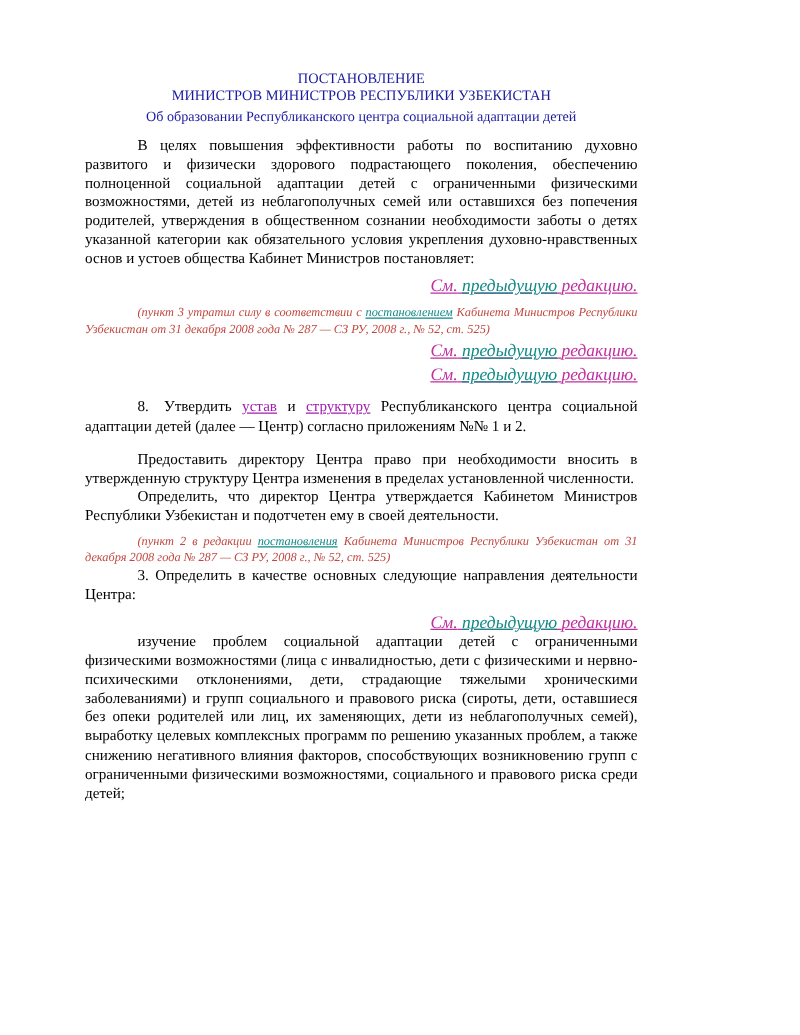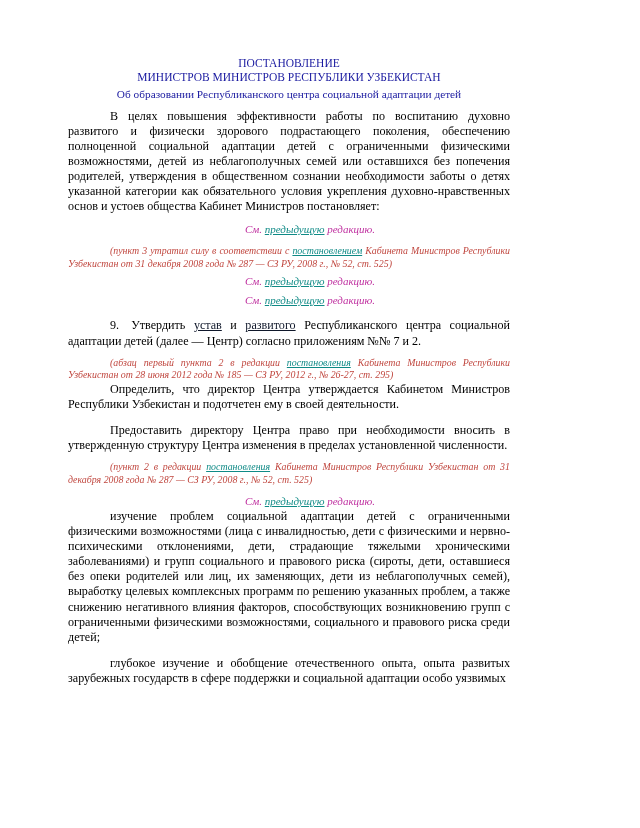--- a/index.html
+++ b/index.html
@@ -58,14 +58,15 @@
     padding-top: 11px;
   }
   .note-see {
-    font-size: 11px;
+    font-size: 14px;
     line-height: 13.6px;
     font-style: italic;
     color: #bf2f9f;
     text-indent: 42px;
-    text-align: center;
+    text-align: right;
     margin: 0;
     padding-top: 9px;
+    text-decoration: underline;
   }
   .note-see.tight {
     padding-top: 5px;

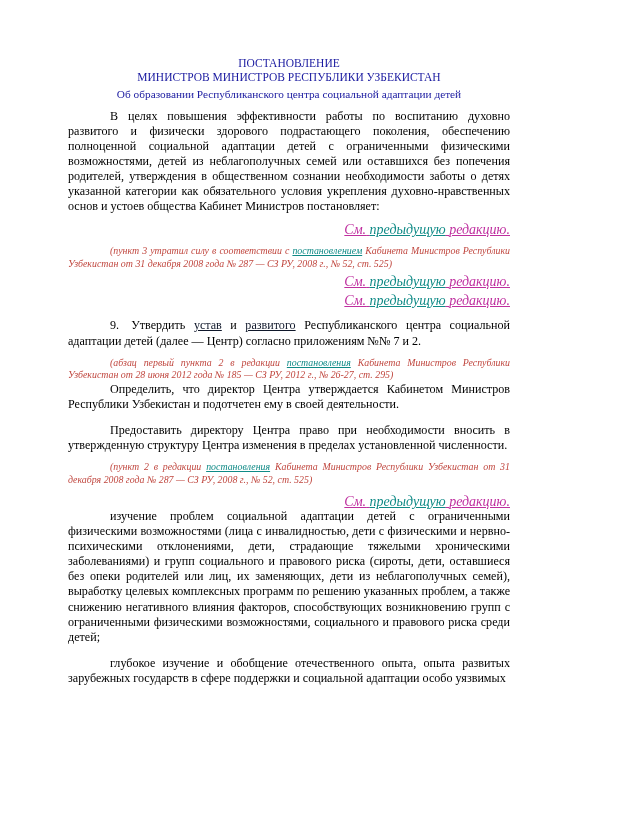--- a/index.html
+++ b/index.html
@@ -130,7 +130,7 @@
   </p>
 
   <p class="body-par gap">
-    <span>9. Утвердить </span><a class="lnk-body" href="#">устав</a><span> и </span><a class="lnk-body" href="#">развитого</a><span> Республиканского центра социальной адаптации детей (далее — Центр) согласно приложениям №№ 7 и 2.</span>
+    <span>8. Утвердить </span><a class="lnk-body" href="#">устав</a><span> и </span><a class="lnk-body" href="#">развитого</a><span> Республиканского центра социальной адаптации детей (далее — Центр) согласно приложениям №№ 7 и 2.</span>
   </p>
 
   <p class="note-red">

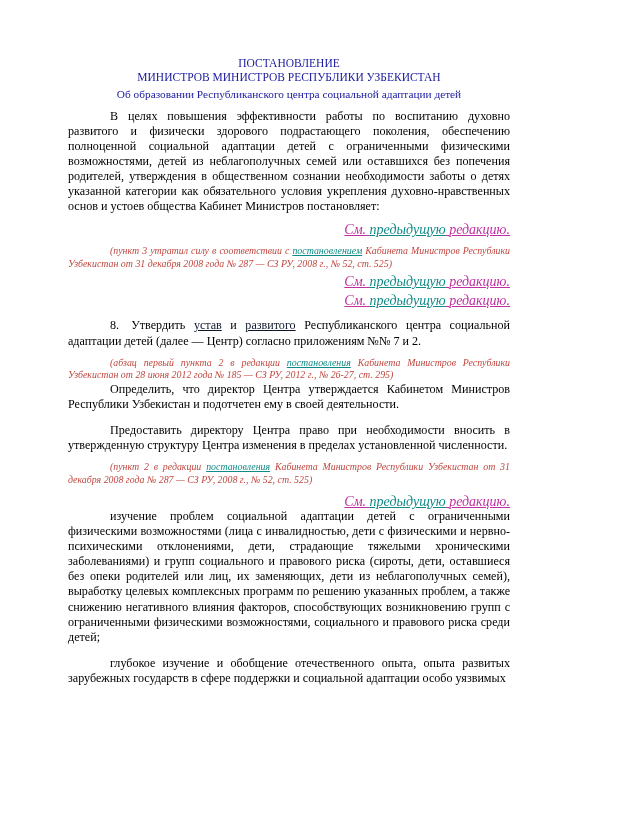--- a/index.html
+++ b/index.html
@@ -90,7 +90,7 @@
     font-style: italic;
   }
   a.lnk-body {
-    color: #0f172a;
+    color: #a21caf;
     text-decoration: underline;
   }
 </style>

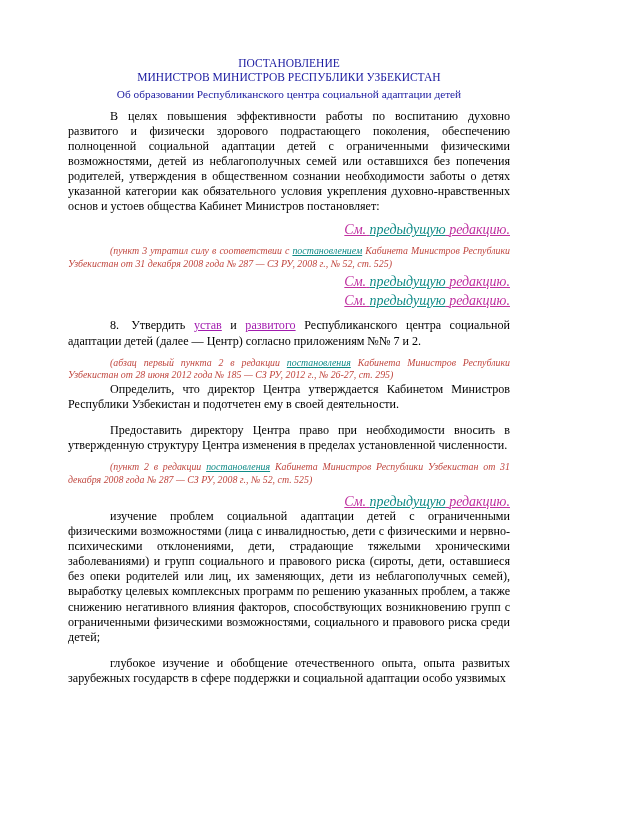--- a/index.html
+++ b/index.html
@@ -130,7 +130,7 @@
   </p>
 
   <p class="body-par gap">
-    <span>8. Утвердить </span><a class="lnk-body" href="#">устав</a><span> и </span><a class="lnk-body" href="#">развитого</a><span> Республиканского центра социальной адаптации детей (далее — Центр) согласно приложениям №№ 7 и 2.</span>
+    <span>8. Утвердить </span><a class="lnk-body" href="#">устав</a><span> и </span><a class="lnk-body" href="#">структуру</a><span> Республиканского центра социальной адаптации детей (далее — Центр) согласно приложениям №№ 7 и 2.</span>
   </p>
 
   <p class="note-red">

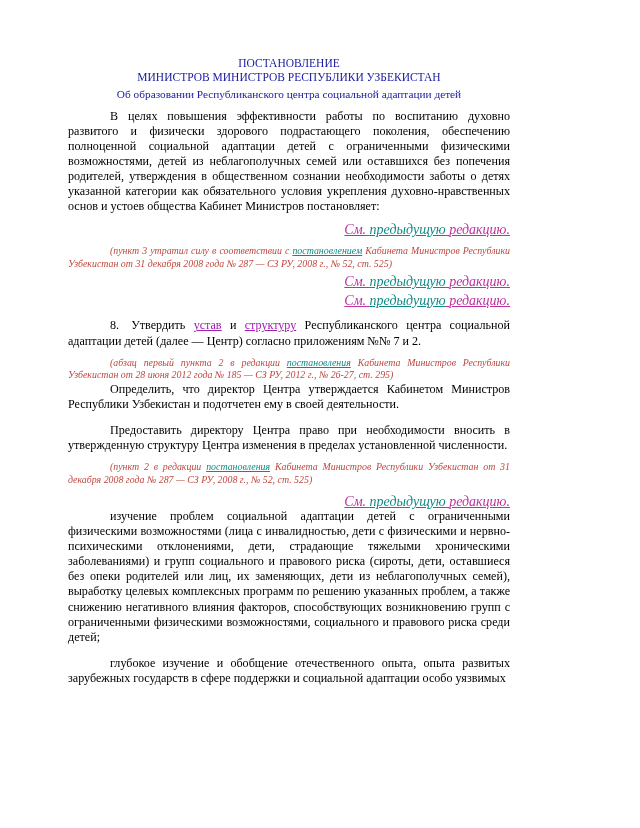--- a/index.html
+++ b/index.html
@@ -130,7 +130,7 @@
   </p>
 
   <p class="body-par gap">
-    <span>8. Утвердить </span><a class="lnk-body" href="#">устав</a><span> и </span><a class="lnk-body" href="#">структуру</a><span> Республиканского центра социальной адаптации детей (далее — Центр) согласно приложениям №№ 7 и 2.</span>
+    <span>8. Утвердить </span><a class="lnk-body" href="#">устав</a><span> и </span><a class="lnk-body" href="#">структуру</a><span> Республиканского центра социальной адаптации детей (далее — Центр) согласно приложениям №№ 1 и 2.</span>
   </p>
 
   <p class="note-red">

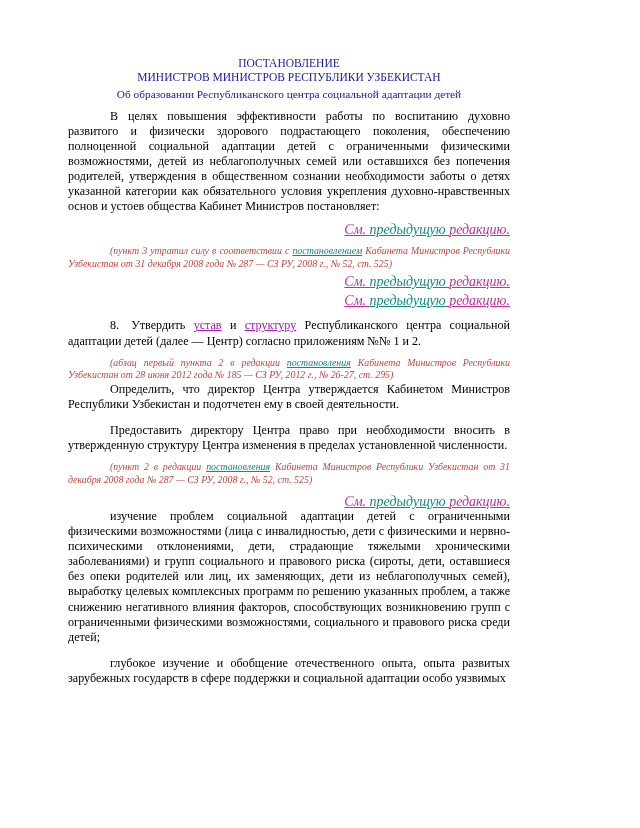--- a/index.html
+++ b/index.html
@@ -133,9 +133,6 @@
     <span>8. Утвердить </span><a class="lnk-body" href="#">устав</a><span> и </span><a class="lnk-body" href="#">структуру</a><span> Республиканского центра социальной адаптации детей (далее — Центр) согласно приложениям №№ 1 и 2.</span>
   </p>
 
-  <p class="note-red">
-    <span>(абзац первый пункта 2 в редакции </span><a class="lnk-red" href="#">постановления</a><span> Кабинета Министров Республики Узбекистан от 28 июня 2012 года № 185 — СЗ РУ, 2012 г., № 26-27, ст. 295)</span>
-  </p>
 
   <p class="body-par">Определить, что директор Центра утверждается Кабинетом Министров Республики Узбекистан и подотчетен ему в своей деятельности.</p>
 

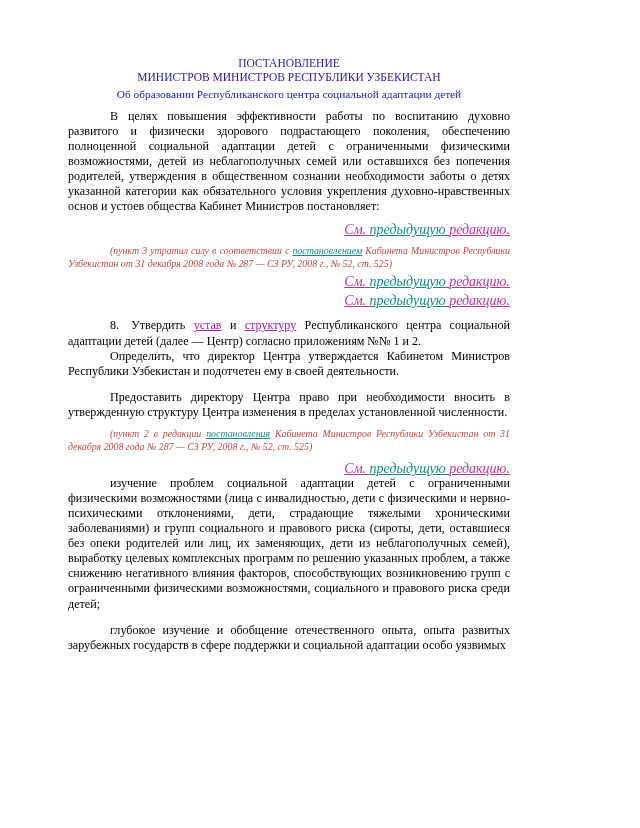--- a/index.html
+++ b/index.html
@@ -134,9 +134,9 @@
   </p>
 
 
+  <p class="body-par gap">Предоставить директору Центра право при необходимости вносить в утвержденную структуру Центра изменения в пределах установленной численности.</p>
+
   <p class="body-par">Определить, что директор Центра утверждается Кабинетом Министров Республики Узбекистан и подотчетен ему в своей деятельности.</p>
-
-  <p class="body-par gap">Предоставить директору Центра право при необходимости вносить в утвержденную структуру Центра изменения в пределах установленной численности.</p>
 
   <p class="note-red">
     <span>(пункт 2 в редакции </span><a class="lnk-red" href="#">постановления</a><span> Кабинета Министров Республики Узбекистан от 31 декабря 2008 года № 287 — СЗ РУ, 2008 г., № 52, ст. 525)</span>

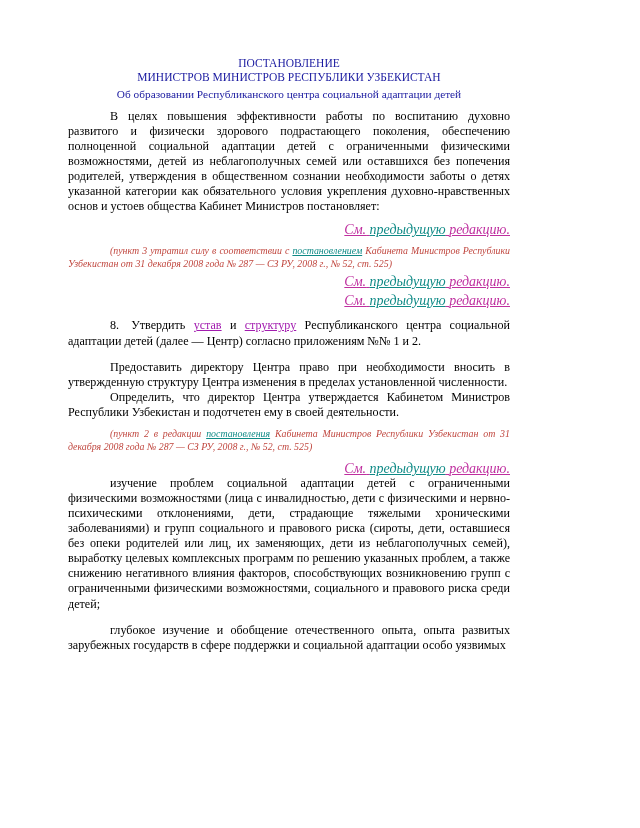--- a/index.html
+++ b/index.html
@@ -142,6 +142,7 @@
     <span>(пункт 2 в редакции </span><a class="lnk-red" href="#">постановления</a><span> Кабинета Министров Республики Узбекистан от 31 декабря 2008 года № 287 — СЗ РУ, 2008 г., № 52, ст. 525)</span>
   </p>
 
+  <p class="body-par">3. Определить в качестве основных следующие направления деятельности Центра:</p>
 
   <p class="note-see">
     <span>См.</span>

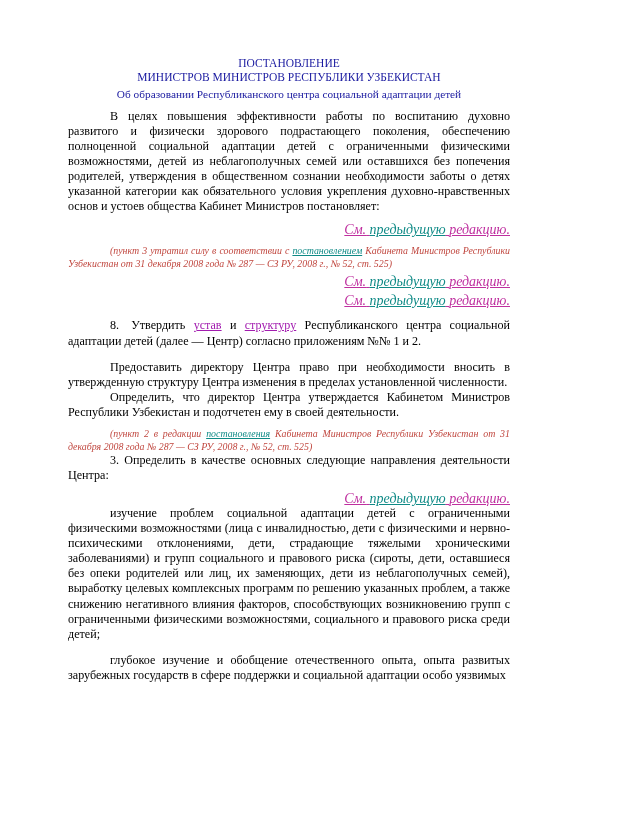--- a/index.html
+++ b/index.html
@@ -152,7 +152,6 @@
 
   <p class="body-par">изучение проблем социальной адаптации детей с ограниченными физическими возможностями (лица с инвалидностью, дети с физическими и нервно-психическими отклонениями, дети, страдающие тяжелыми хроническими заболеваниями) и групп социального и правового риска (сироты, дети, оставшиеся без опеки родителей или лиц, их заменяющих, дети из неблагополучных семей), выработку целевых комплексных программ по решению указанных проблем, а также снижению негативного влияния факторов, способствующих возникновению групп с ограниченными физическими возможностями, социального и правового риска среди детей;</p>
 
-  <p class="body-par gap">глубокое изучение и обобщение отечественного опыта, опыта развитых зарубежных государств в сфере поддержки и социальной адаптации особо уязвимых</p>
 
 </div>
 

